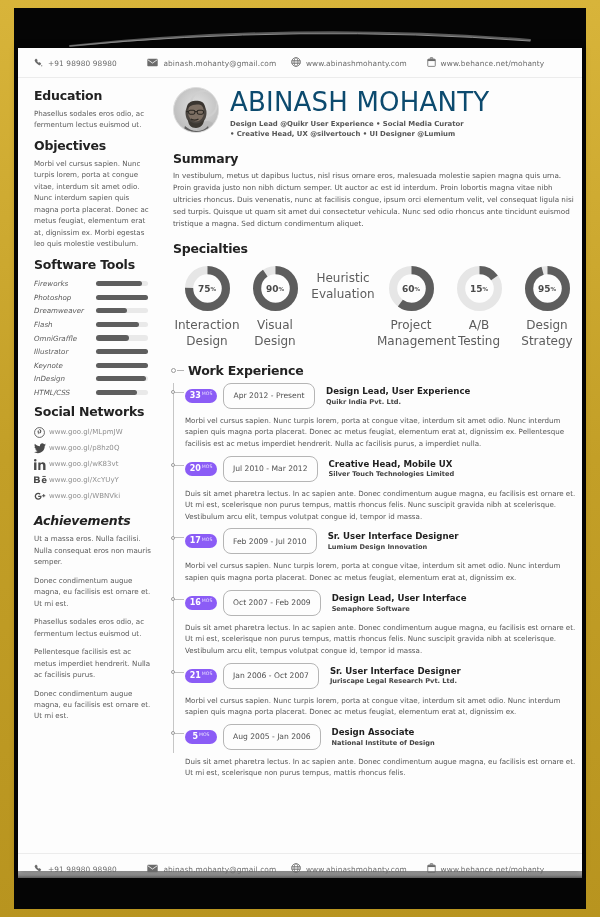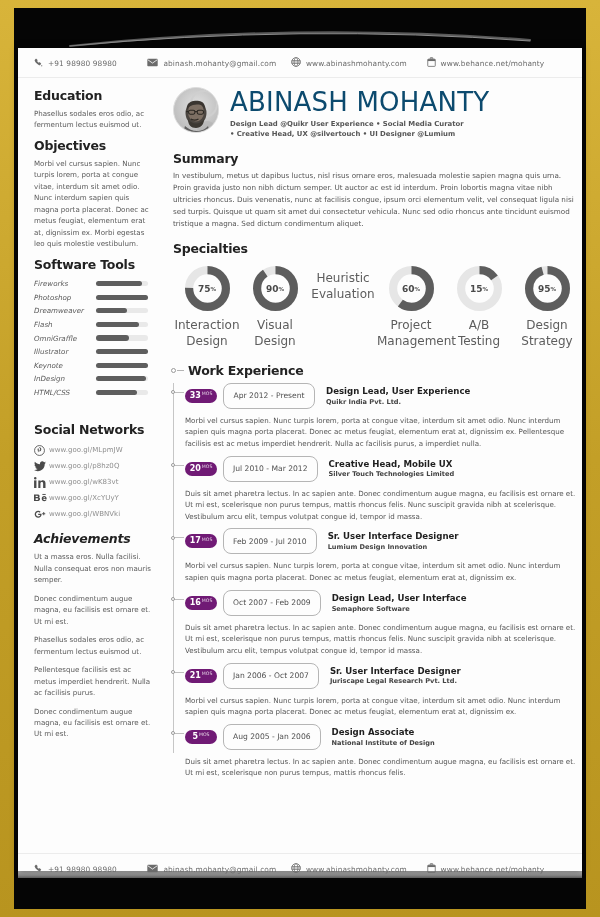--- a/index.html
+++ b/index.html
@@ -170,7 +170,7 @@
   .job-top { display: flex; align-items: center; }
   .mos-badge {
     width: 32px; height: 14px; flex: 0 0 32px; border-radius: 7px;
-    background: #701a75; color: #fff; display: flex; align-items: center;
+    background: #8b5cf6; color: #fff; display: flex; align-items: center;
     justify-content: center; gap: 1px; margin-right: 6px;
   }
   .mos-num { font-size: 8px; font-weight: bold; line-height: 1; }

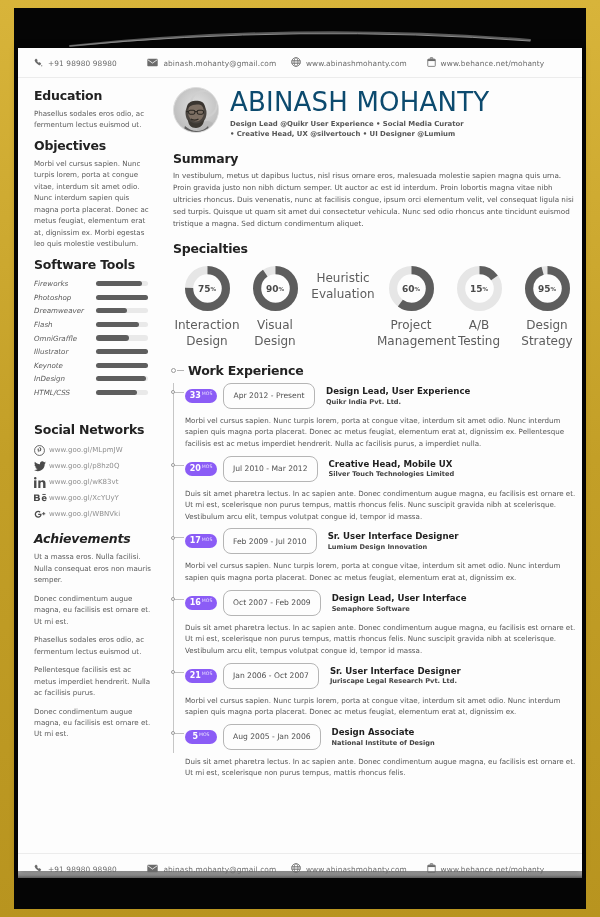--- a/index.html
+++ b/index.html
@@ -314,7 +314,7 @@
             </div>
           </div>
 
-        <div class="lc-h" style="margin-top:23px;">Social Networks</div>
+        <div class="lc-h" style="margin-top:5px;">Social Networks</div>
         <div id="social-list">
             <div class="social-row">
               <span class="social-ico">

